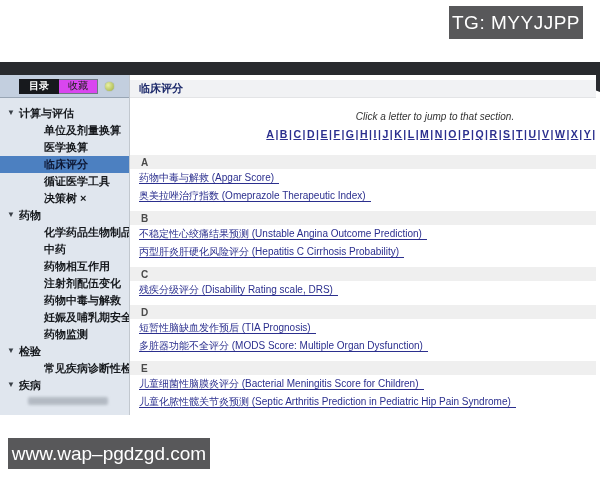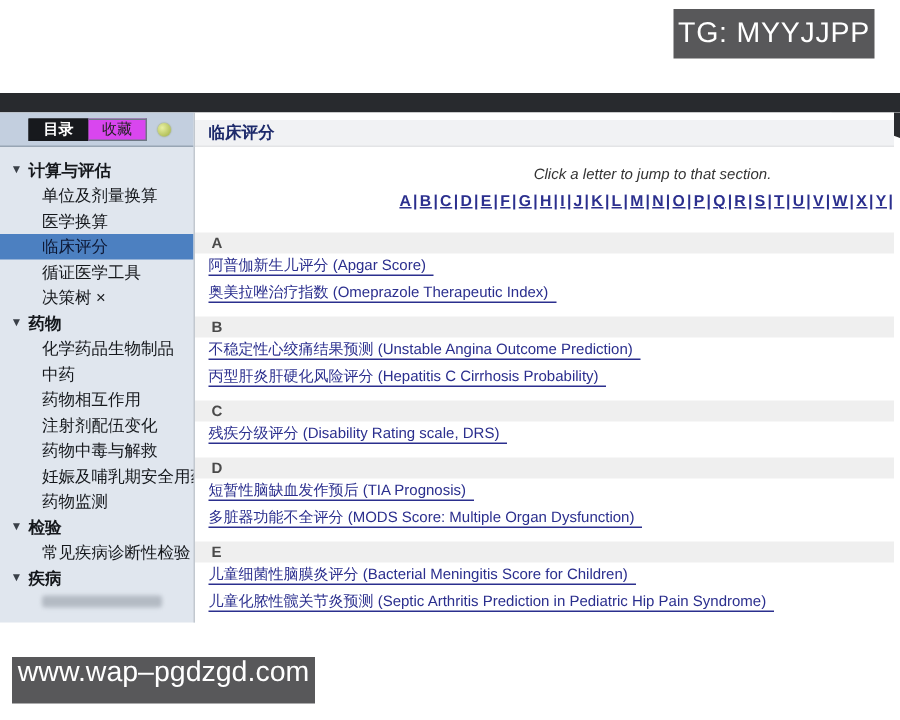--- a/index.html
+++ b/index.html
@@ -33,7 +33,7 @@
   .nav-row{height:17px;display:flex;align-items:center;white-space:nowrap;cursor:pointer;}
   .nav-group{padding-left:7px;font-weight:700;}
   .nav-group .tri{font-size:8px;color:#3a4048;margin-right:4px;transform:translateY(-1px);}
-  .nav-item{padding-left:28px;font-weight:400;}
+  .nav-item{padding-left:44px;font-weight:700;}
   .nav-item.selected{background:#4c80c1;color:#0d1733;}
   .nav-partial{margin:3px 0 0 28px;width:80px;height:8px;background:#8f97a1;opacity:.55;
                filter:blur(1.5px);border-radius:2px;}

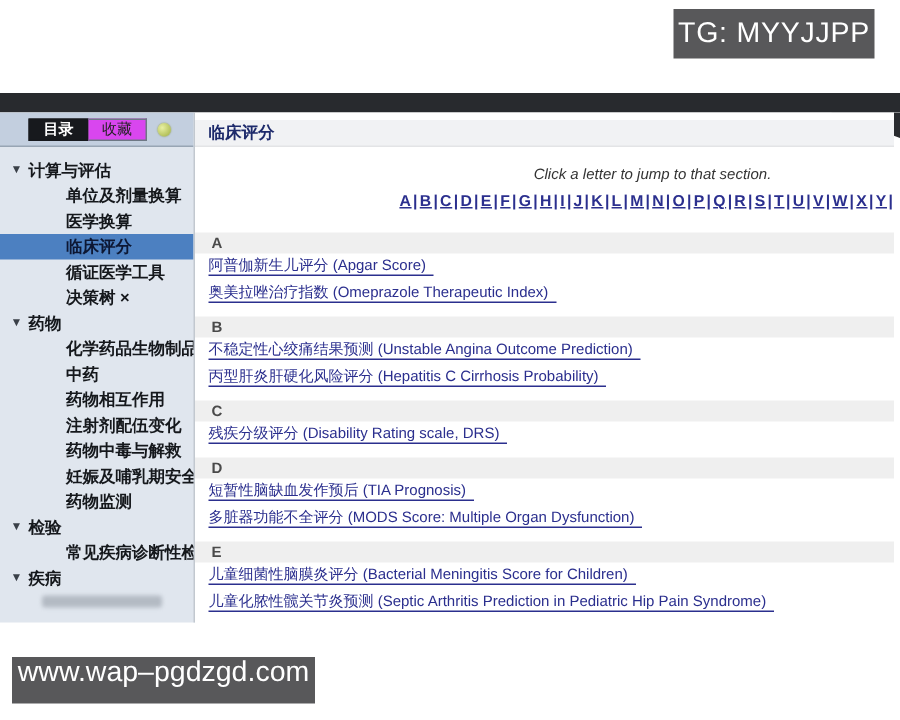--- a/index.html
+++ b/index.html
@@ -124,7 +124,7 @@
       <div class="sections">
           <div class="section-bar first">A</div>
           <div class="link-row">
-            <span class="link">阿普伽新生儿评分 (Apgar Score)</span>
+            <span class="link">药物中毒与解救 (Apgar Score)</span>
           </div>
           <div class="link-row">
             <span class="link">奥美拉唑治疗指数 (Omeprazole Therapeutic Index)</span>

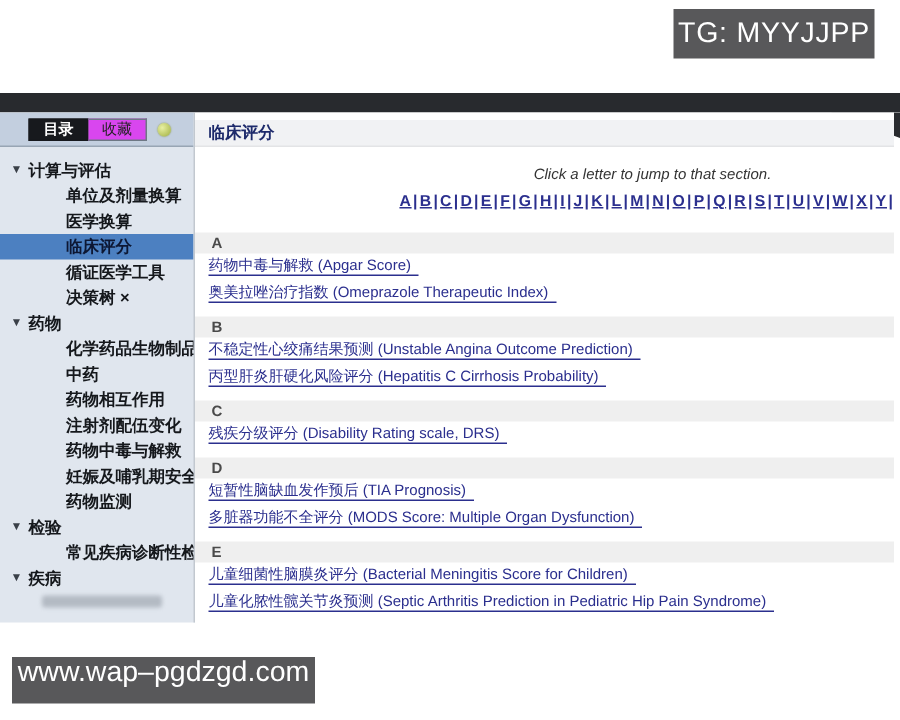--- a/index.html
+++ b/index.html
@@ -10,7 +10,7 @@
   .tg-box{position:absolute;top:6px;right:17px;width:134px;height:33px;background:#58585a;
           color:#fff;display:flex;align-items:center;justify-content:center;font-size:19px;letter-spacing:.5px;}
   .site-box{position:absolute;left:8px;top:438px;width:202px;height:31px;background:#58585a;
-          color:#fff;display:flex;align-items:flex-start;justify-content:center;font-size:19px;}
+          color:#fff;display:flex;align-items:center;justify-content:center;font-size:19px;}
 
   
   .top-bar{position:absolute;top:62px;left:0;width:600px;height:13px;background:#282a2e;}

